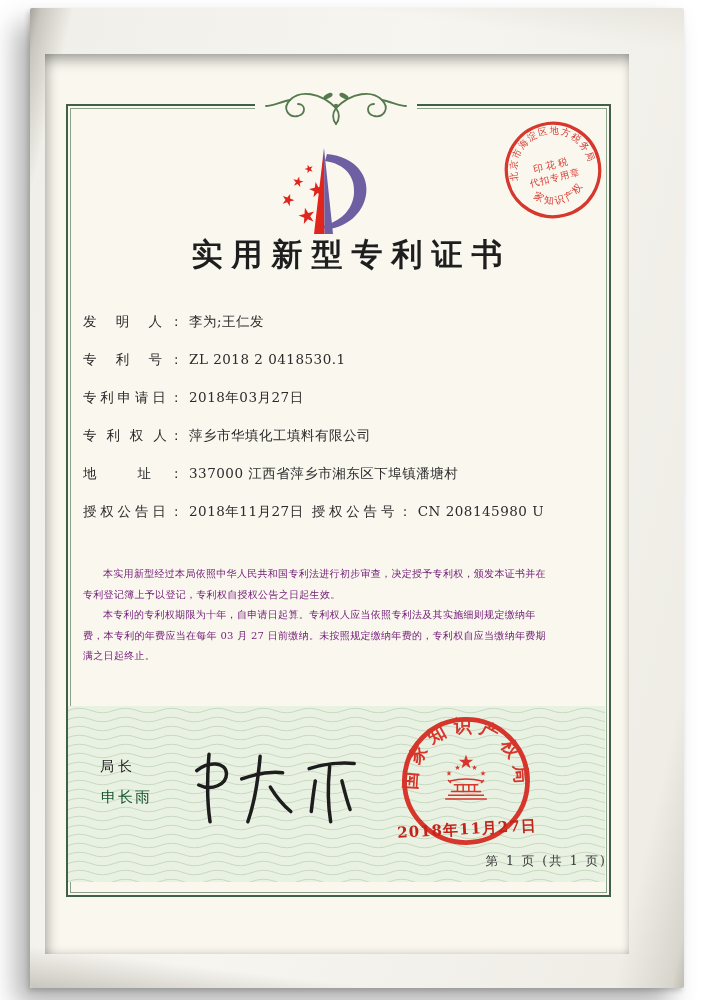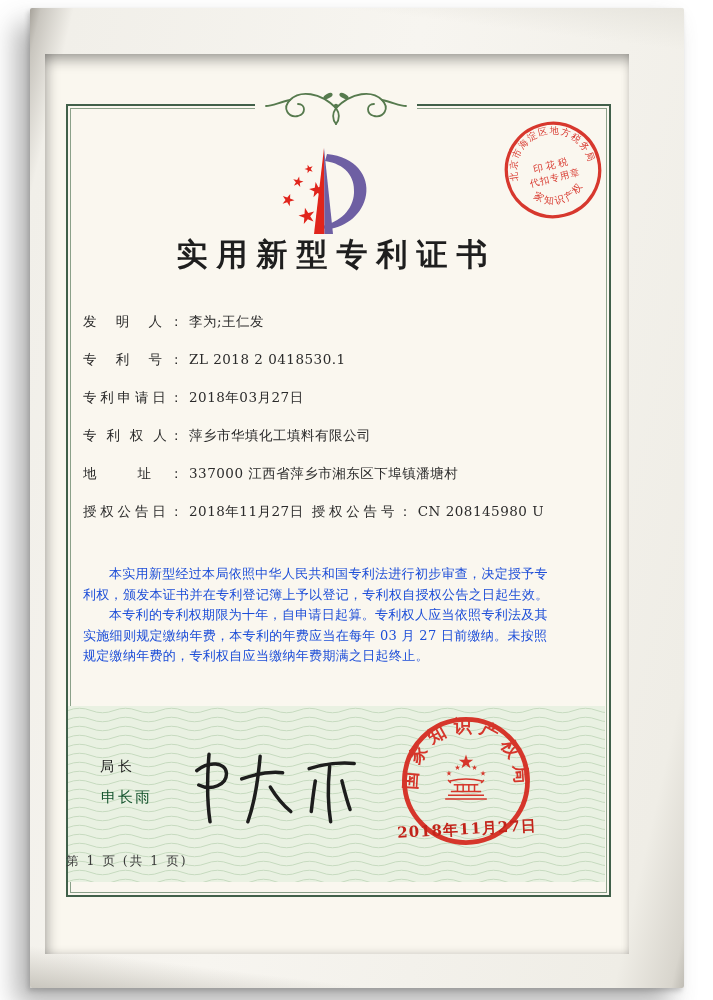--- a/index.html
+++ b/index.html
@@ -38,7 +38,7 @@
   .cert-no{position:absolute;left:38px;top:74px;font-size:13.5px;letter-spacing:1px;color:#333;z-index:4;}
   .logo{position:absolute;left:216px;top:82px;width:150px;height:102px;z-index:3;}
   .tax-stamp{position:absolute;left:452px;top:60px;width:112px;height:112px;transform:rotate(-14deg);opacity:.92;z-index:4;}
-  .title{position:absolute;left:21px;top:180px;width:541px;text-align:center;
+  .title{position:absolute;left:36px;top:180px;width:541px;text-align:center;
     font-size:31px;font-weight:600;letter-spacing:9px;color:#1e1e1e;z-index:4;}
   
   .fields{position:absolute;left:38px;top:256px;width:492px;font-size:13.5px;color:#2b2b2b;z-index:4;}

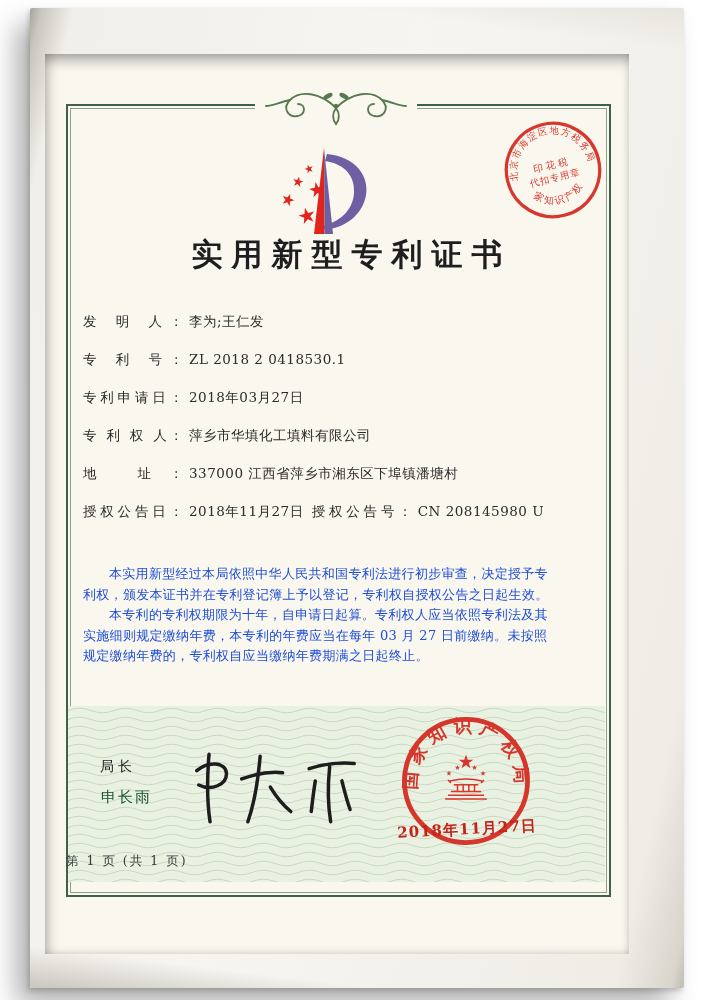--- a/index.html
+++ b/index.html
@@ -48,7 +48,7 @@
   .fvalue{margin-left:6px;letter-spacing:.5px;}
   .fpair2{margin-left:8px;}
   
-  .bodytext{position:absolute;left:38px;top:510px;width:470px;font-size:13px;line-height:20.5px;color:#1d4ed8;z-index:4;}
+  .bodytext{position:absolute;left:38px;top:510px;width:470px;font-size:10px;line-height:20.5px;color:#701a75;z-index:4;}
   .bodytext p{margin:0;text-indent:2em;letter-spacing:.3px;}
   
   .band{position:absolute;left:23px;top:652px;width:537px;height:176px;background:#e9f1e2;z-index:3;}

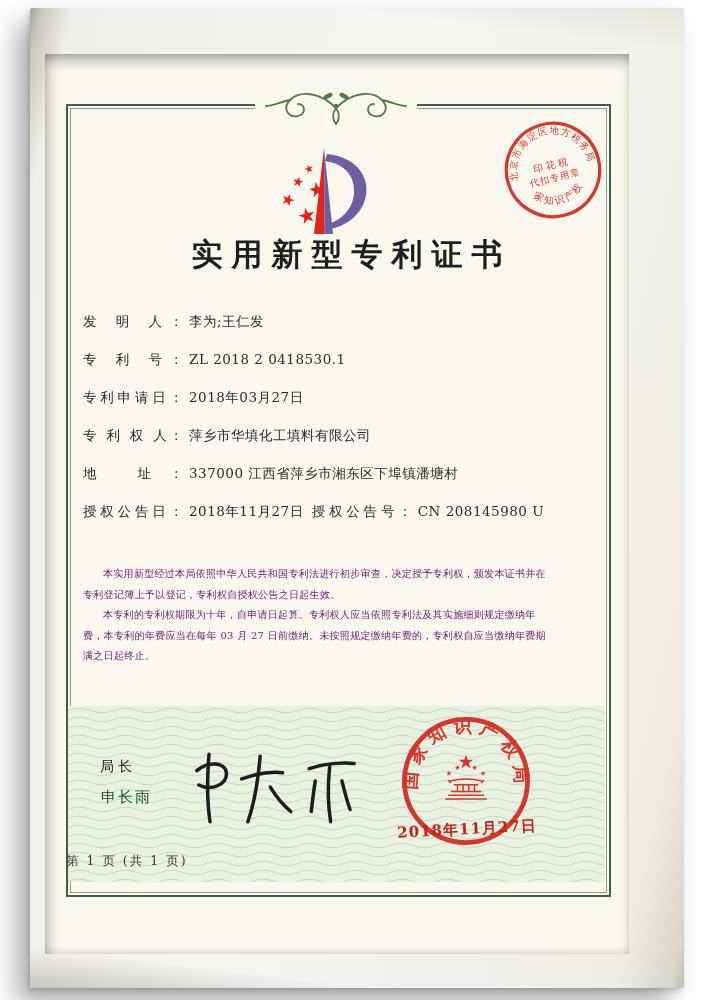--- a/index.html
+++ b/index.html
@@ -59,7 +59,7 @@
   .seal-wrap{position:absolute;left:350px;top:656px;width:142px;height:142px;z-index:5;opacity:.93;}
   .seal-date{position:absolute;left:344px;top:766px;width:156px;text-align:center;z-index:6;
     color:#c2231a;font-weight:bold;font-size:15px;letter-spacing:1px;transform:rotate(-3deg);}
-  .footer{position:absolute;left:21px;top:799px;width:541px;text-align:left;font-size:12.5px;
+  .footer{position:absolute;left:21px;top:799px;width:541px;text-align:right;font-size:12.5px;
     letter-spacing:2px;color:#3a3a3a;z-index:6;}
 </style>
 </head>

